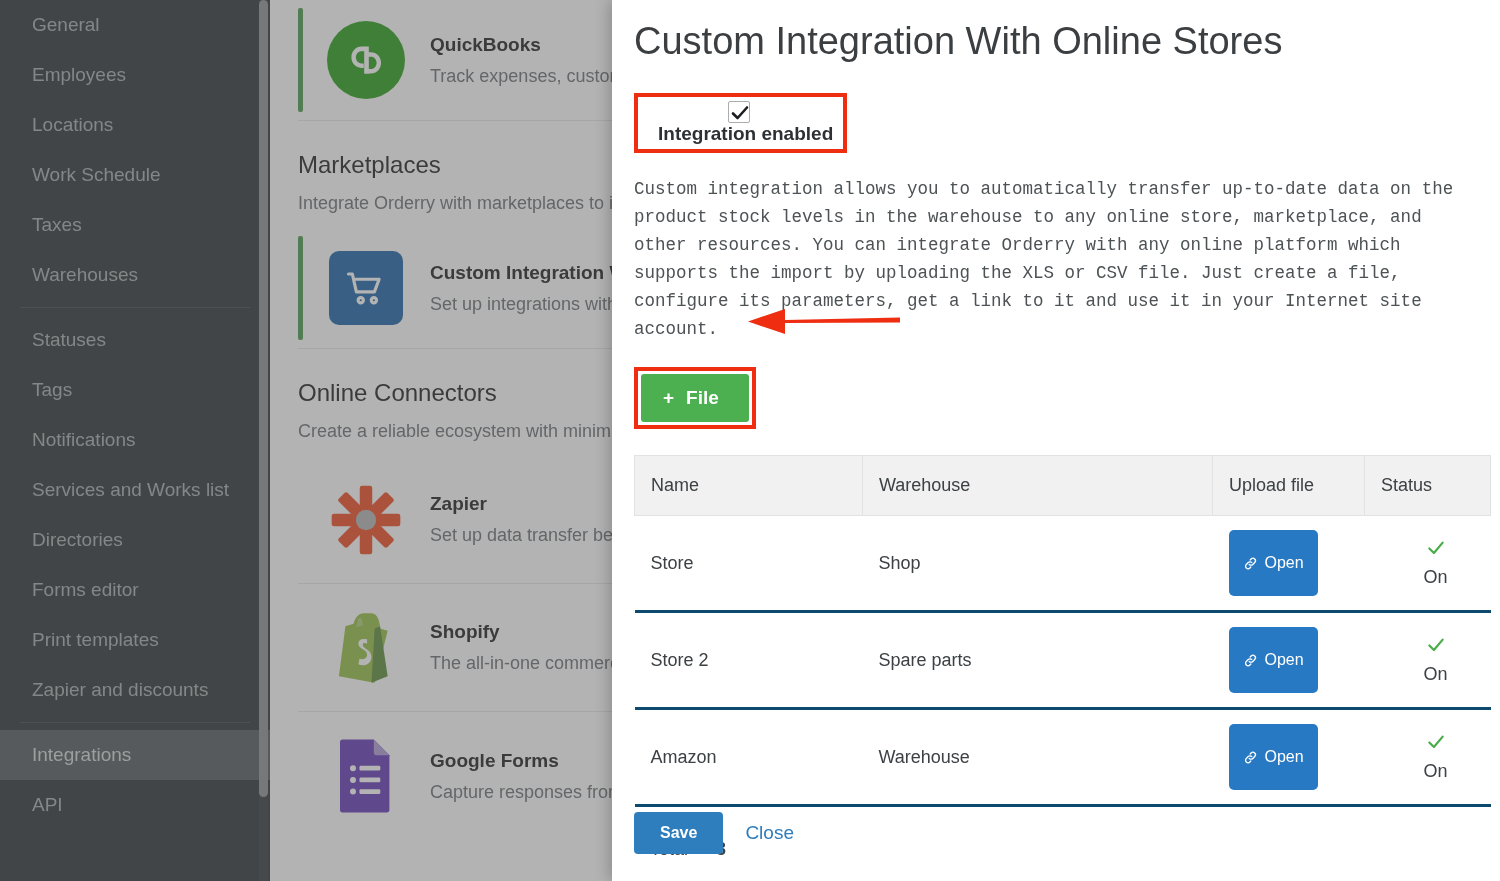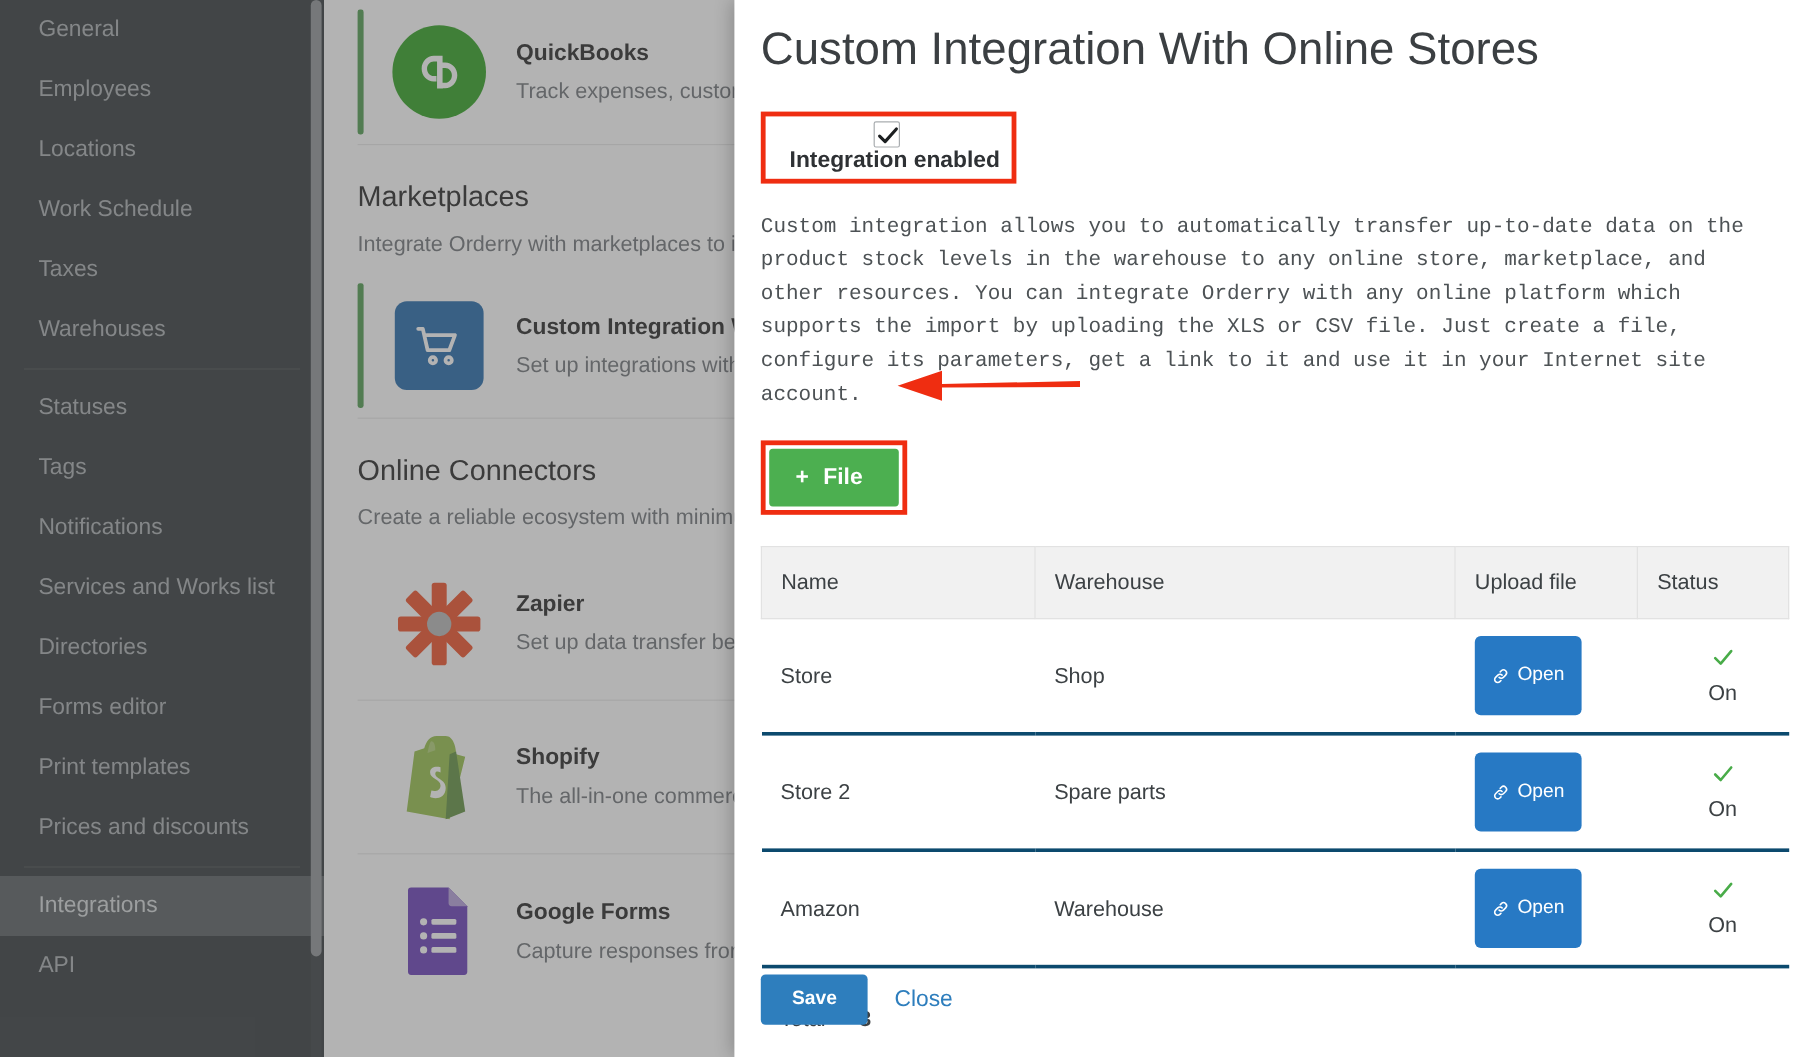--- a/index.html
+++ b/index.html
@@ -183,7 +183,7 @@
     <div class="nav-item">Directories</div>
     <div class="nav-item">Forms editor</div>
     <div class="nav-item">Print templates</div>
-    <div class="nav-item">Prices and discounts</div>
+    <div class="nav-item">Zapier and discounts</div>
     <div class="nav-sep"></div>
     <div class="nav-item active">Integrations</div>
     <div class="nav-item">API</div>

